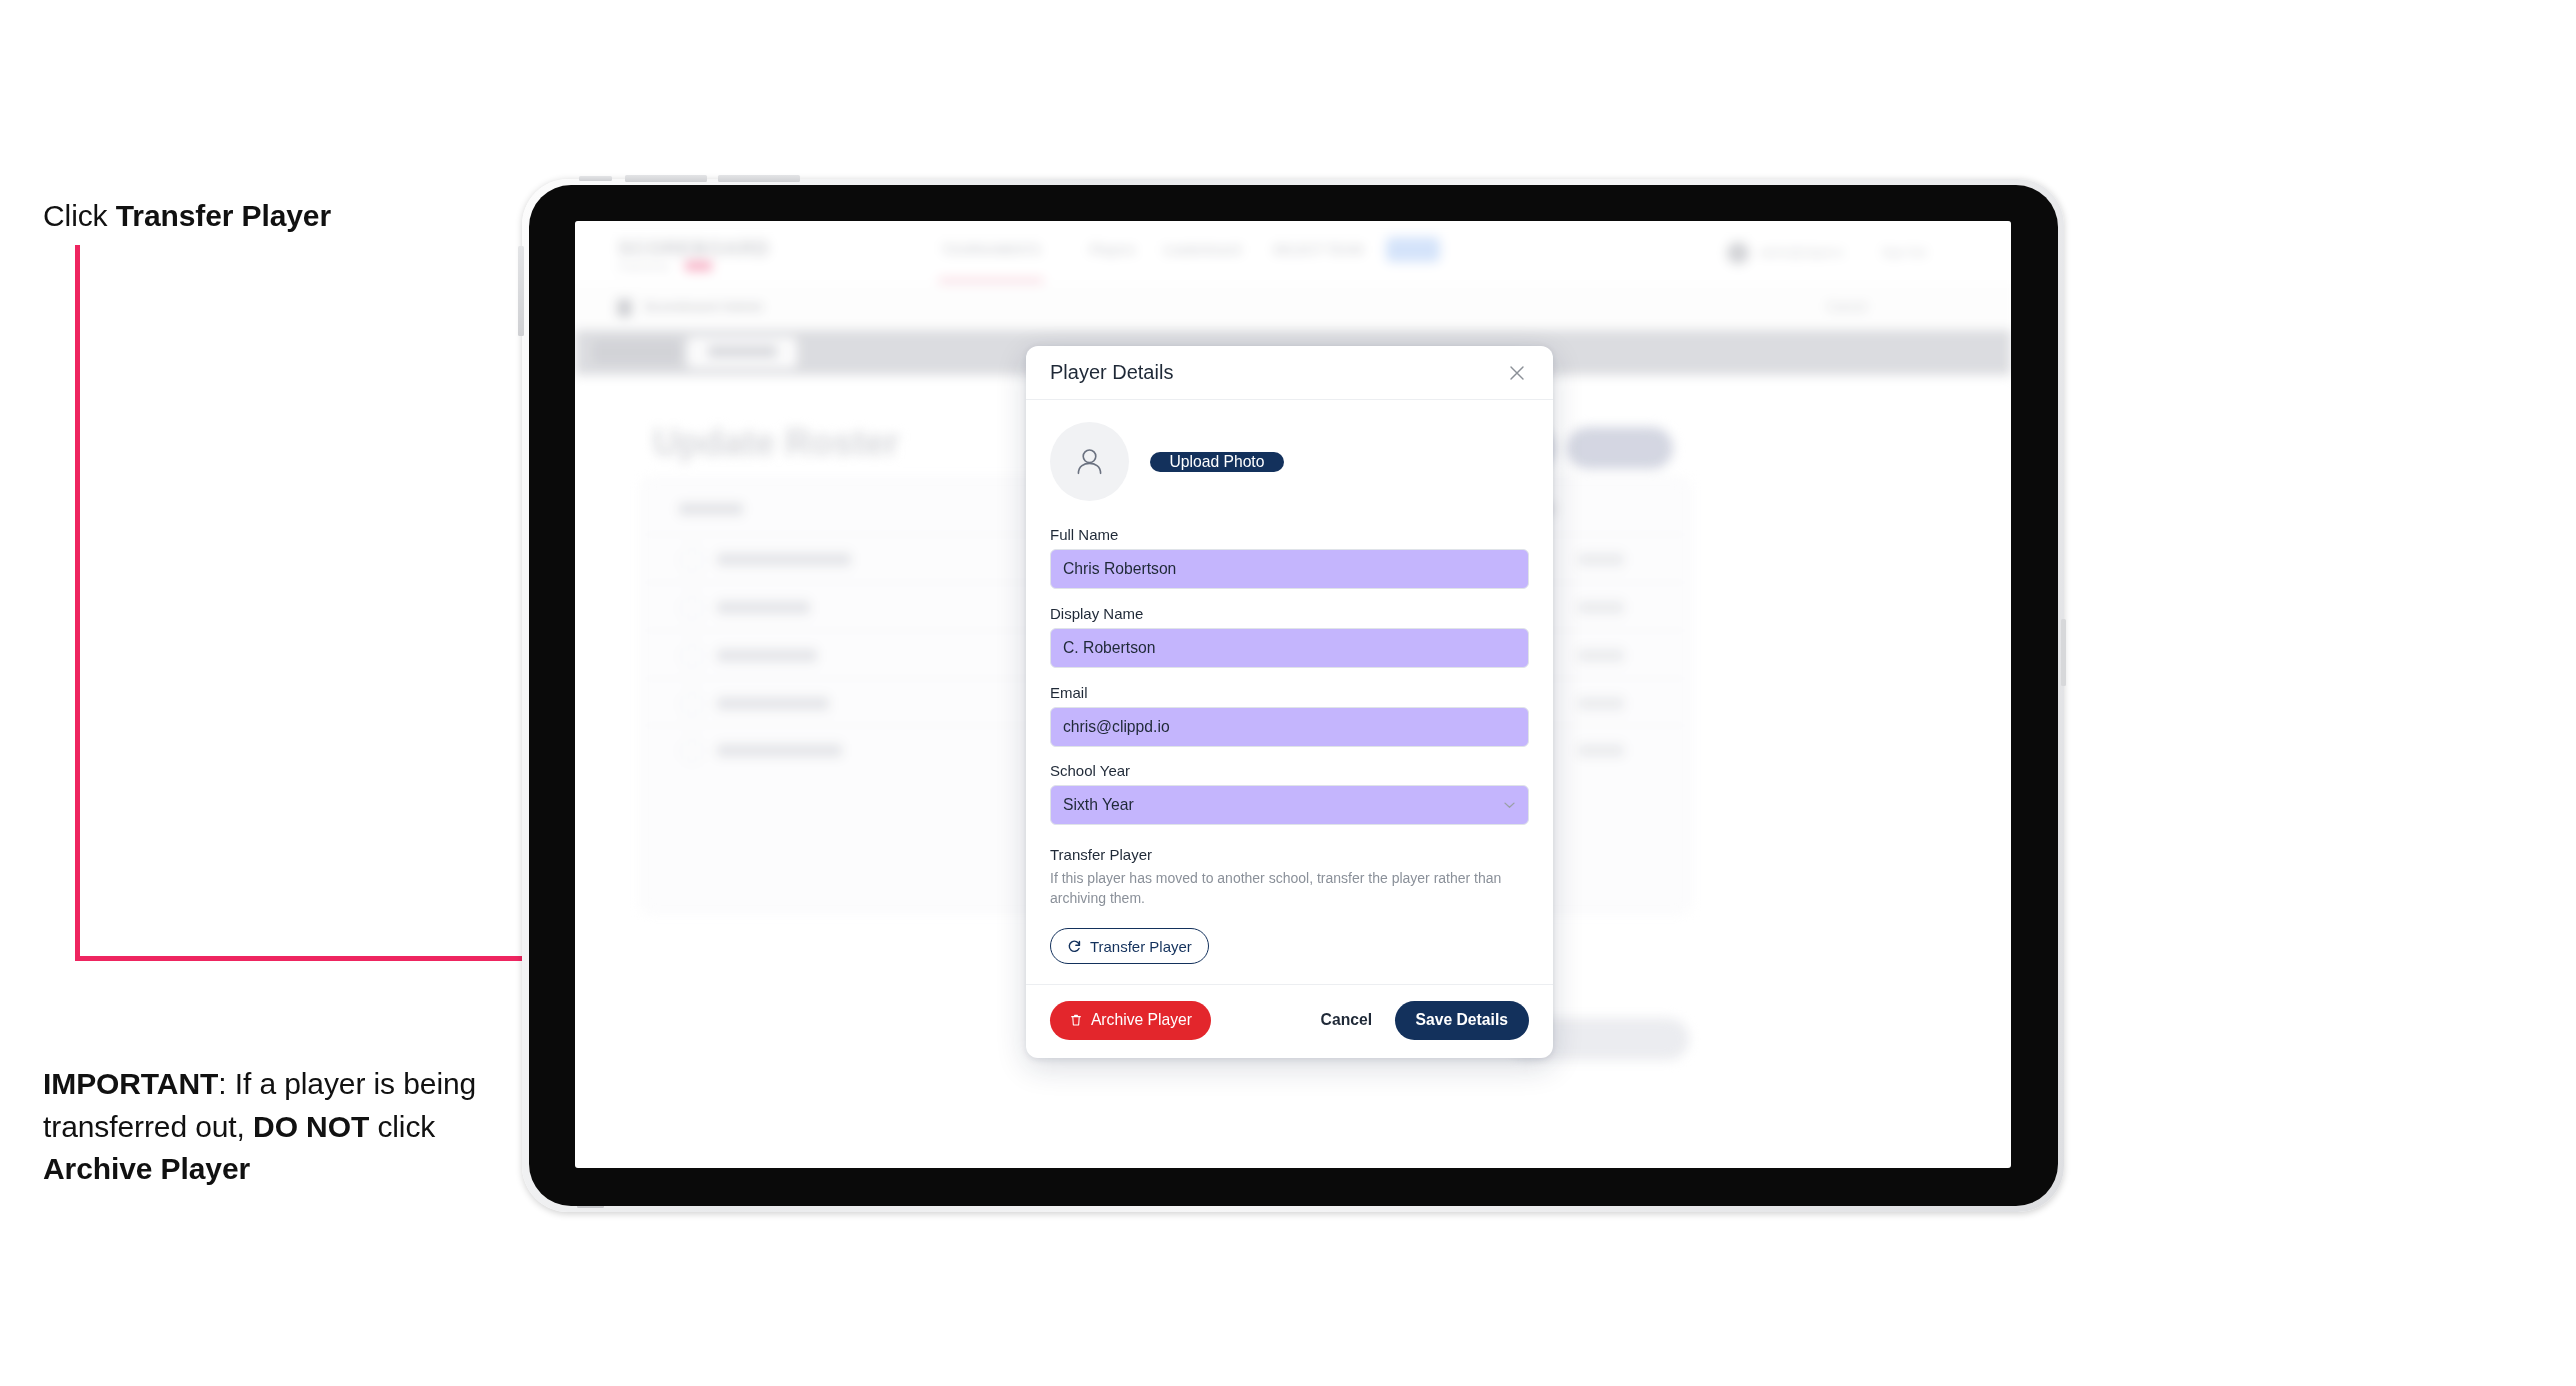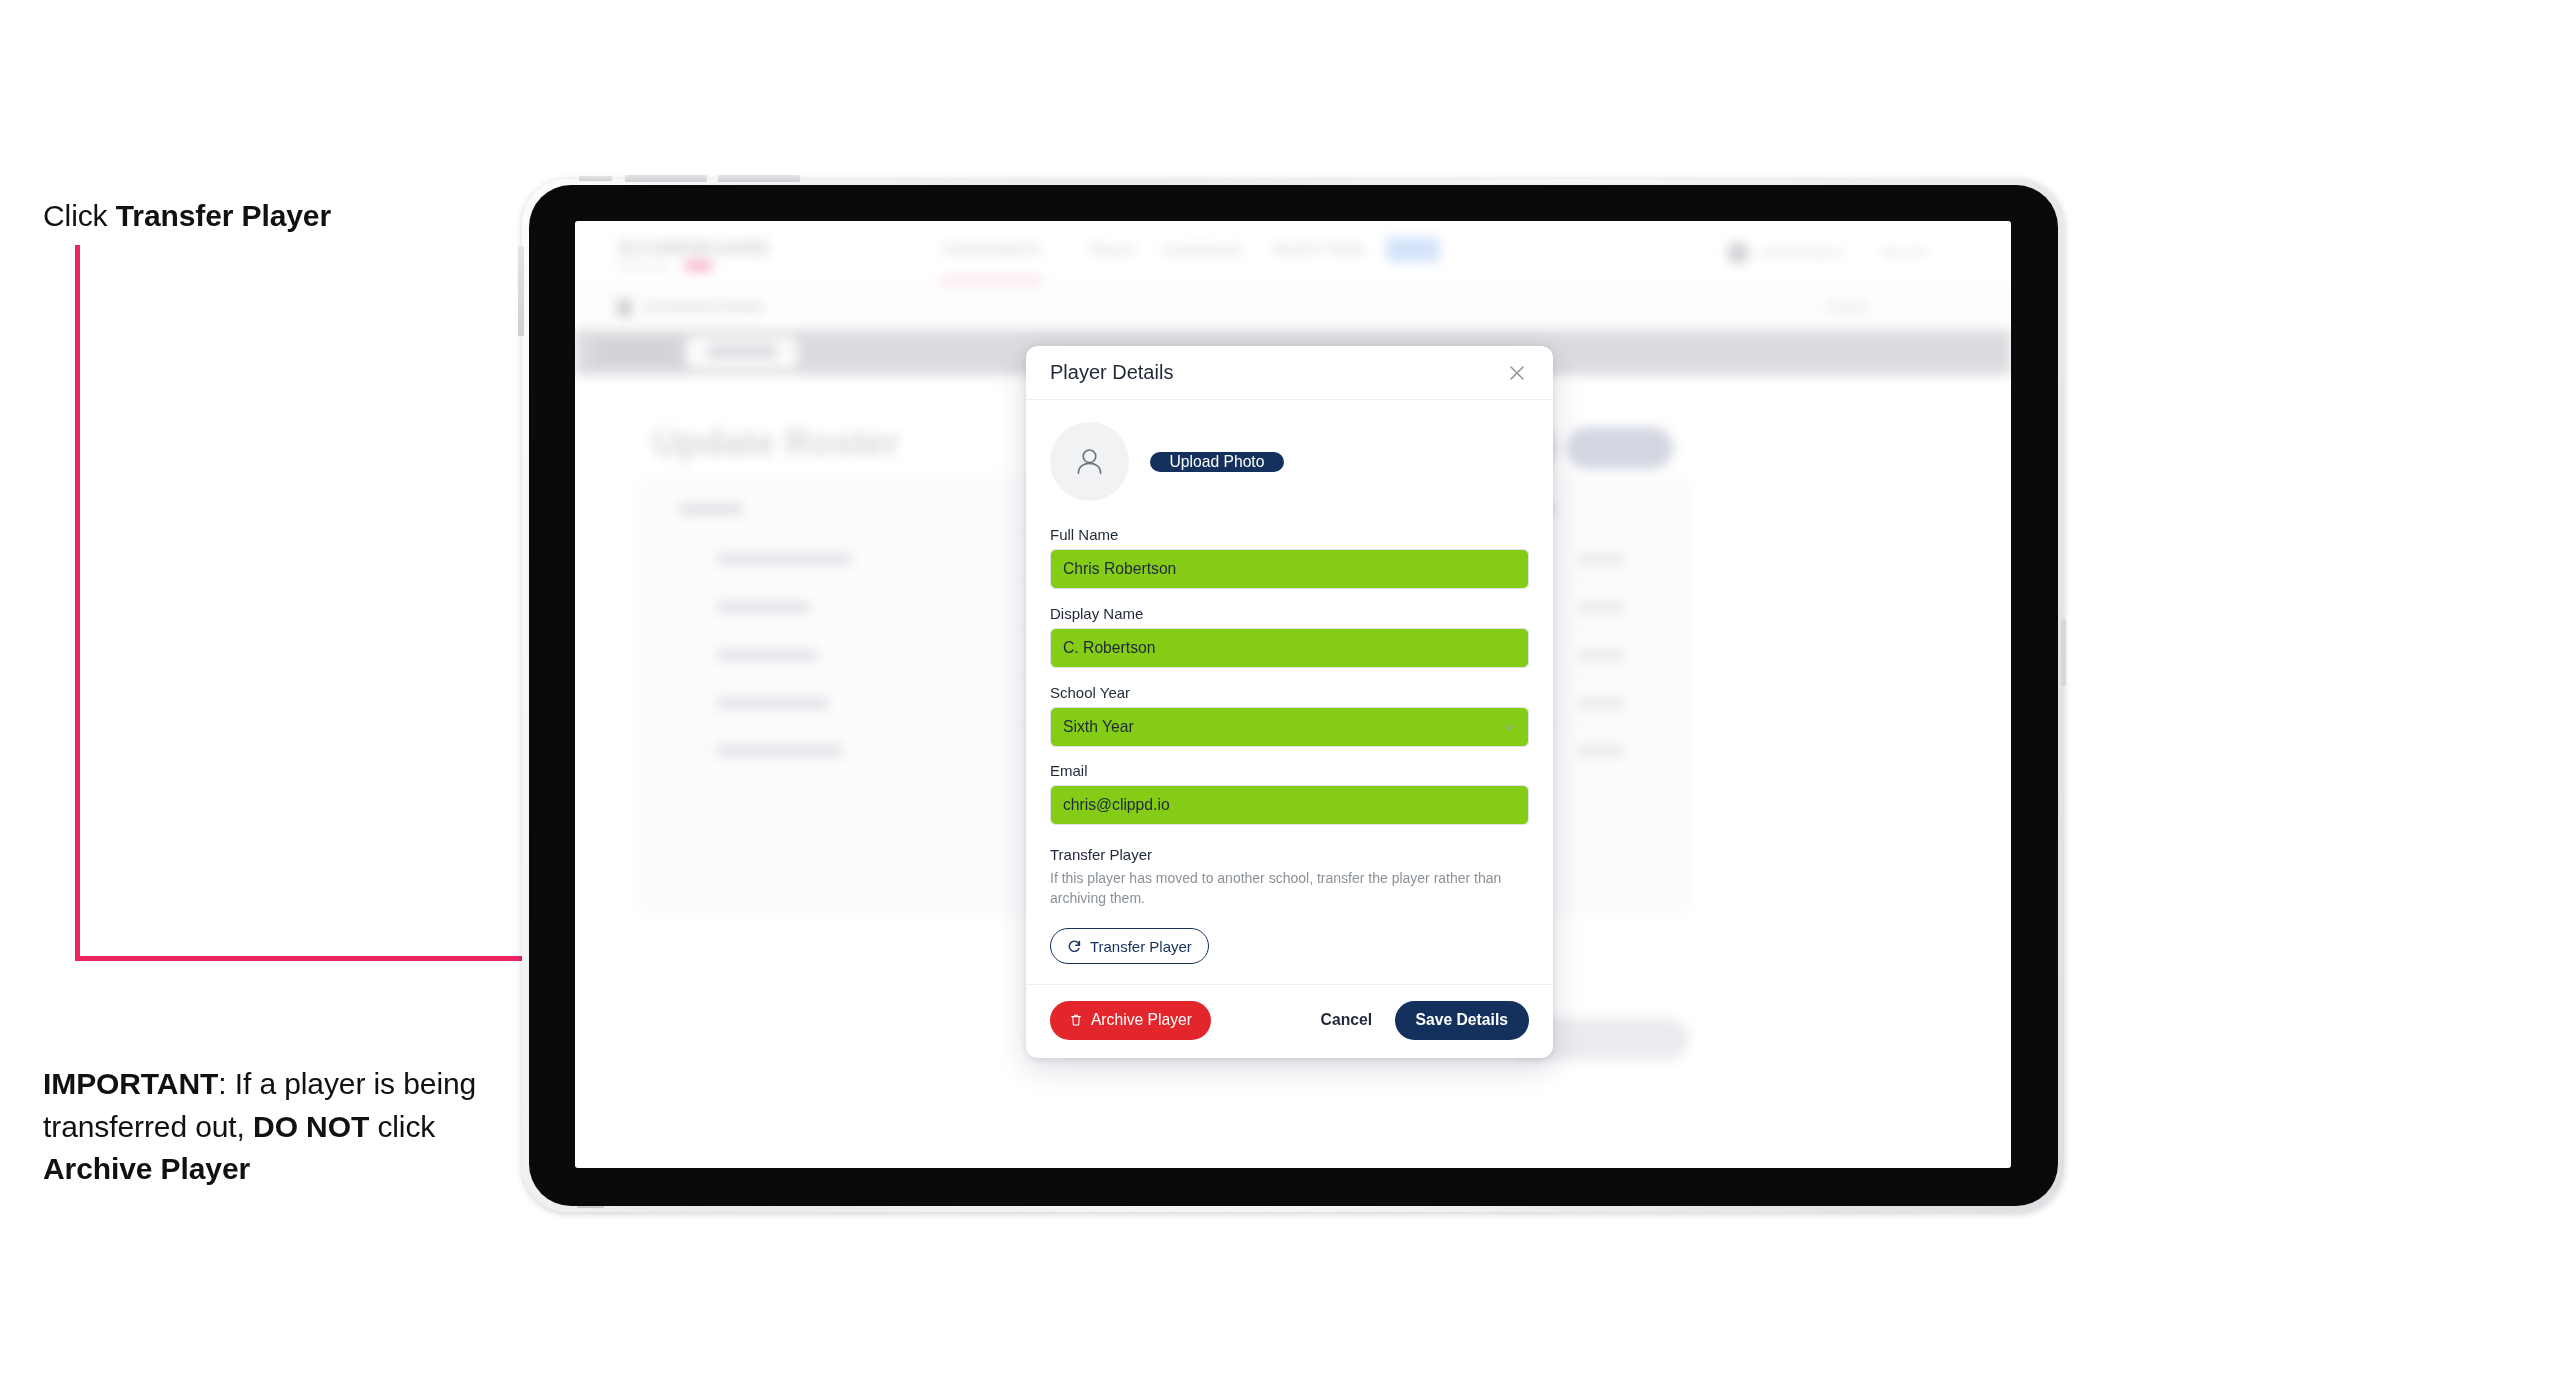--- a/index.html
+++ b/index.html
@@ -291,7 +291,7 @@
     height: 40px;
     border: 0.7px solid #dfe3e8;
     border-radius: 6px;
-    background: #84cc16;
+    background: #c4b5fd;
     font-size: 15.7px;
     color: #1f2937;
     padding: 0 12px;

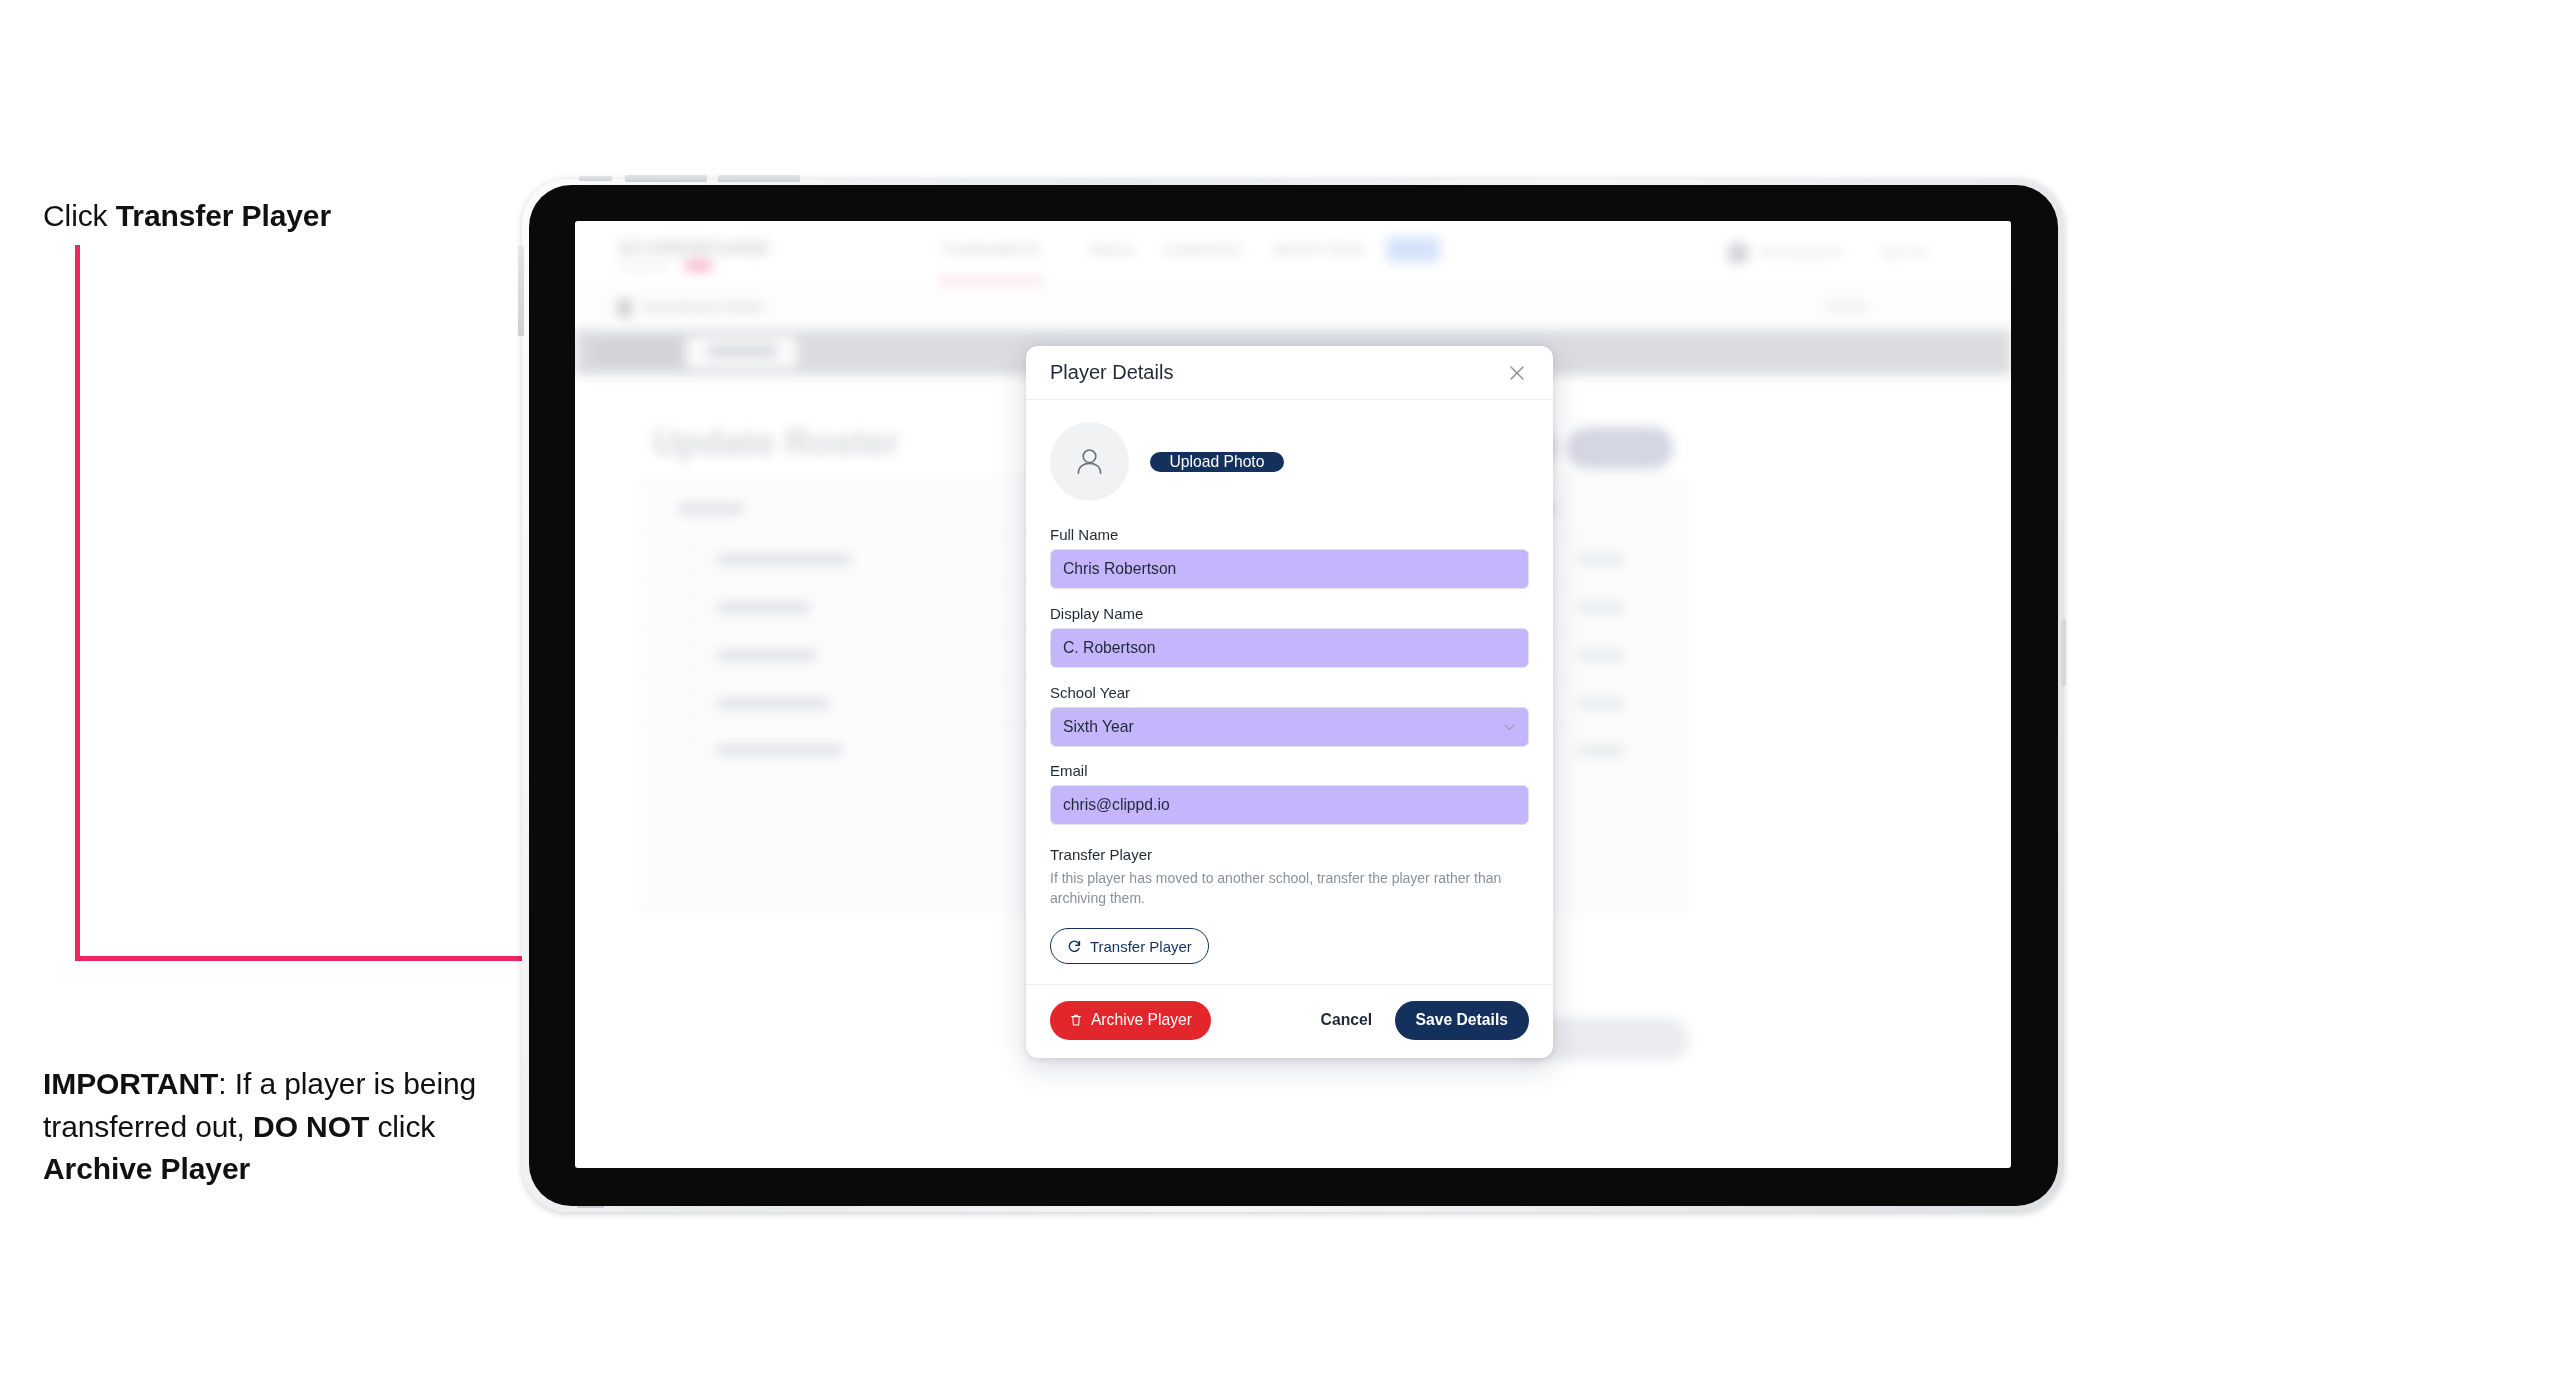--- a/index.html
+++ b/index.html
@@ -504,6 +504,11 @@
     </div>
 
     <div class="field">
+      <label class="field-label">Email</label>
+      <input class="field-input" value="chris@clippd.io" style="">
+    </div>
+
+    <div class="field">
       <label class="field-label">School Year</label>
       <div class="select-wrap">
         <input class="field-input" readonly="" value="Sixth Year" style="">
@@ -511,11 +516,6 @@
           <path d="M4 7.5 L10 13 L16 7.5" fill="none" stroke="#9aa0a8" stroke-width="1.8" stroke-linecap="round" stroke-linejoin="round"></path>
         </svg>
       </div>
-    </div>
-
-    <div class="field">
-      <label class="field-label">Email</label>
-      <input class="field-input" value="chris@clippd.io" style="">
     </div>
 
     <div class="transfer-sec">

